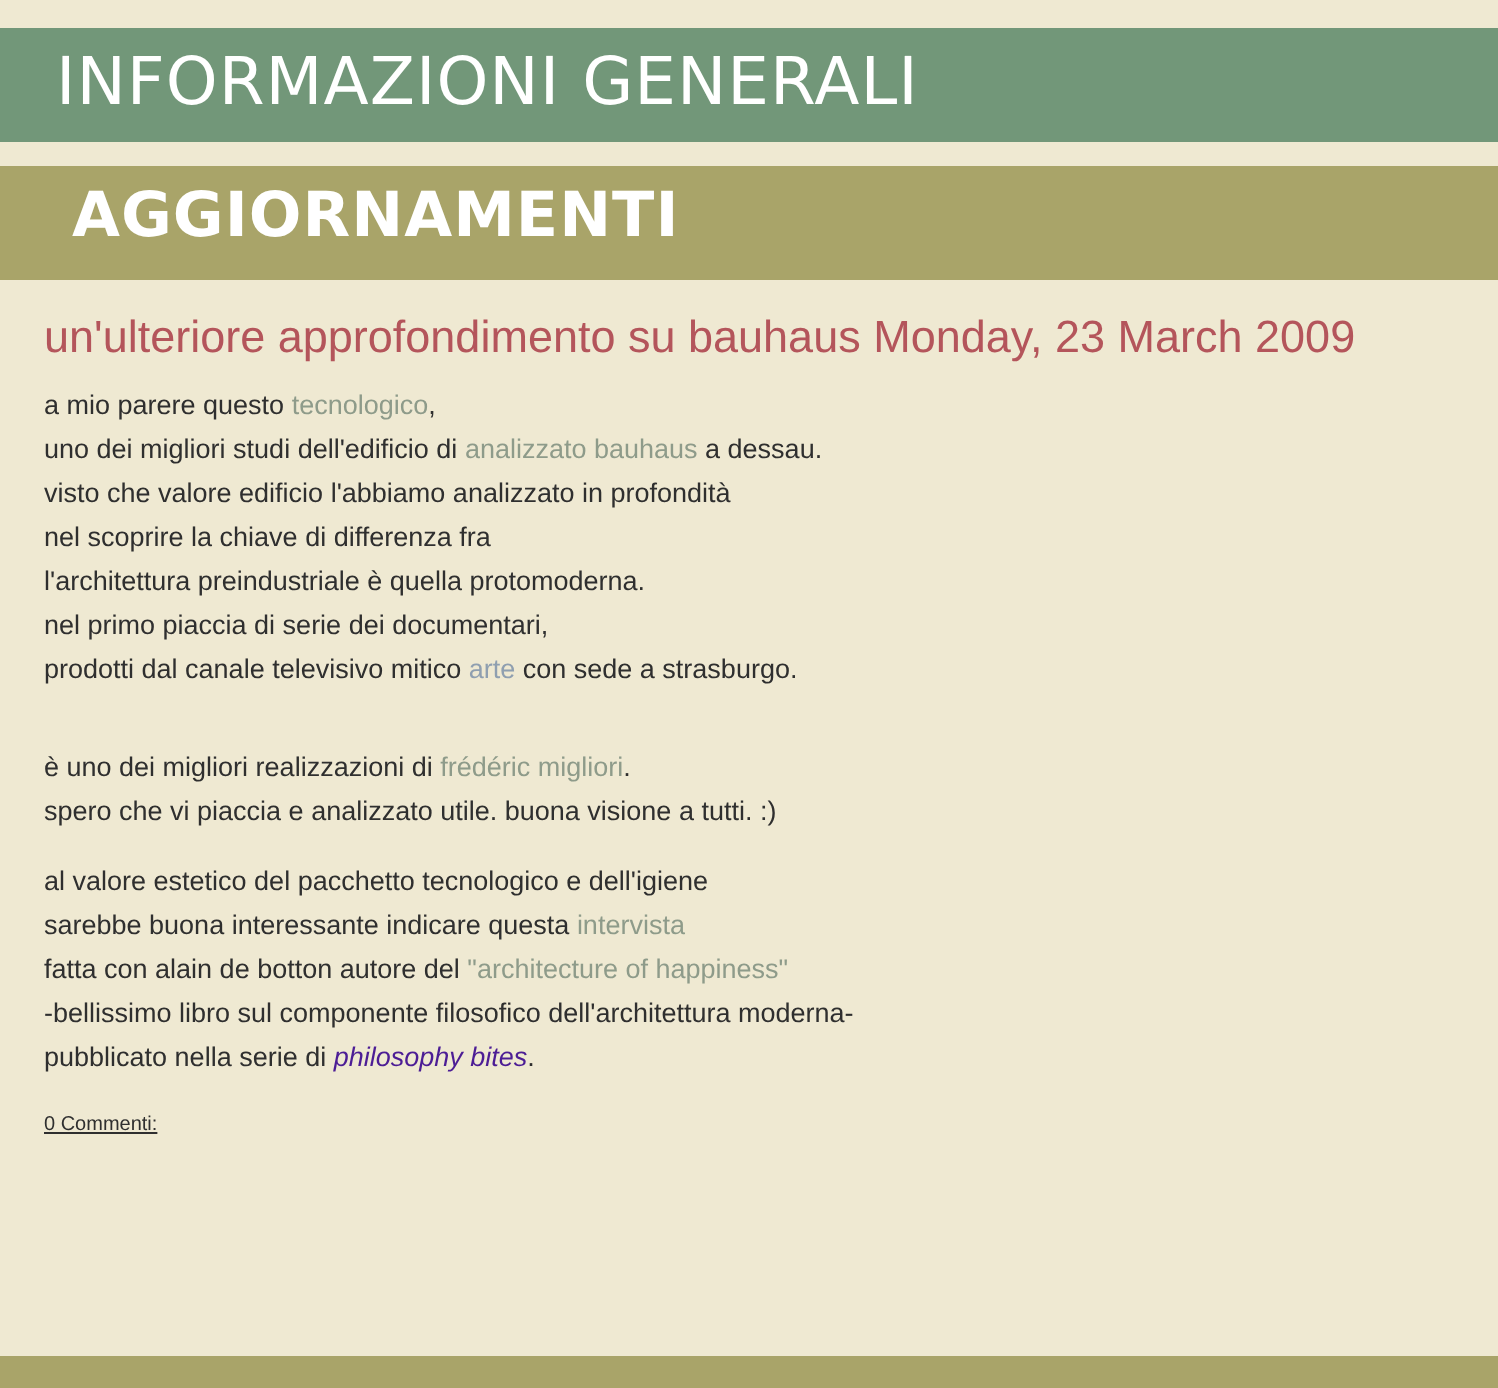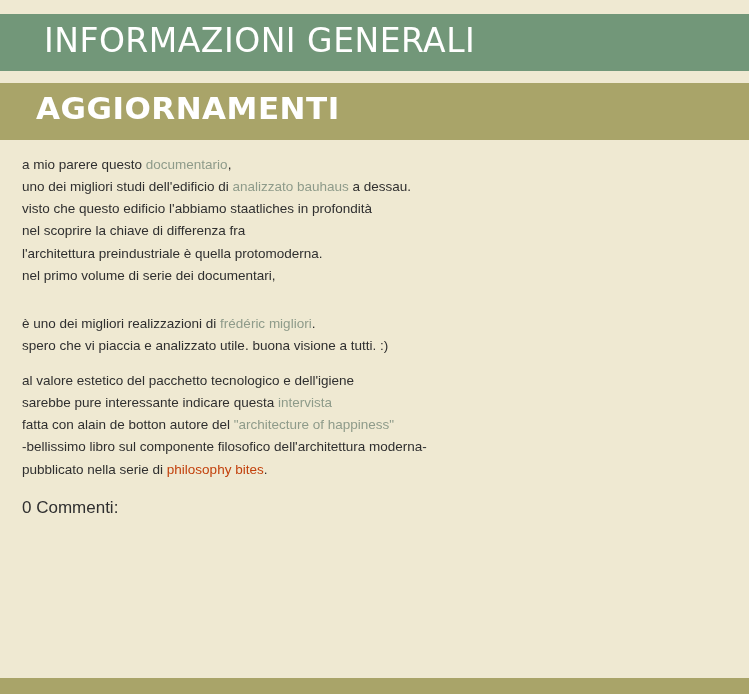--- a/index.html
+++ b/index.html
@@ -27,7 +27,7 @@
   .banner {
     background: #729779;
     color: #ffffff;
-    padding: 6px 0 10px 44px;
+    padding: 6px 0 10px 28px;
     font-size: 33px;
     letter-spacing: 0.5px;
     font-family: "DejaVu Sans", sans-serif;

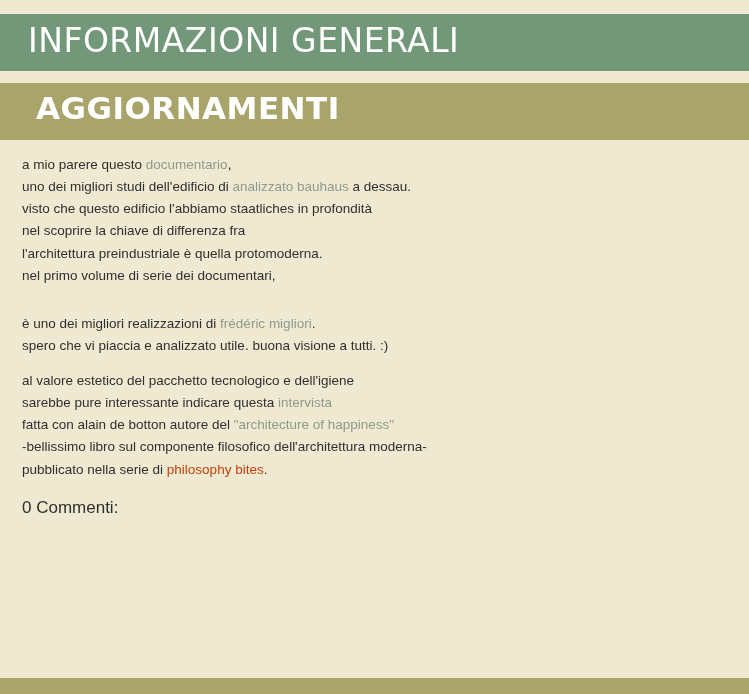--- a/index.html
+++ b/index.html
@@ -121,6 +121,10 @@
 
   <div class="content">
 
+    <div class="post-title">
+      <span>un'ulteriore approfondimento su bauhaus</span>
+      <span class="date">Monday, 23 March 2009</span>
+    </div>
 
     <div class="body-text">
 

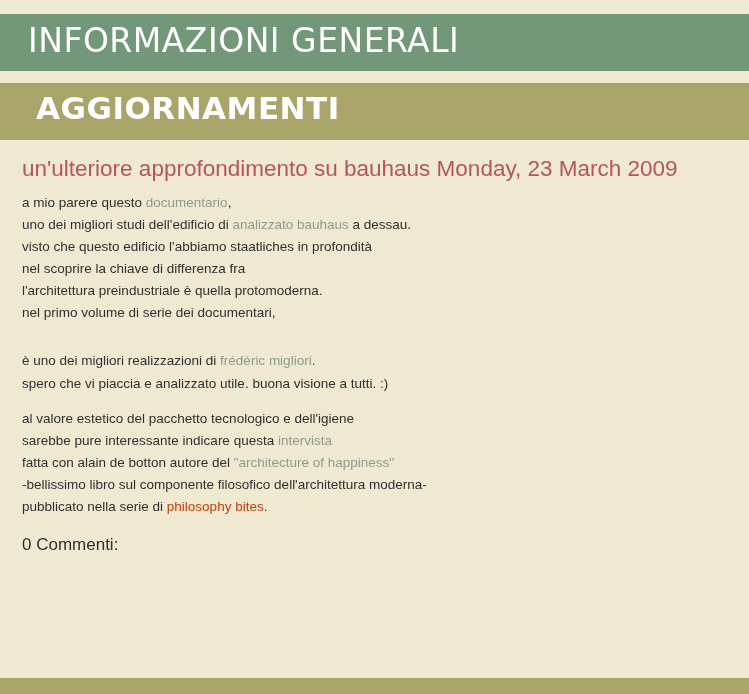--- a/index.html
+++ b/index.html
@@ -129,7 +129,7 @@
     <div class="body-text">
 
       <p>
-        <span>a mio parere questo </span><a class="lnk" href="#">documentario</a><span>,</span>
+        <span>a mio parere questo </span><a class="lnk" href="#">tecnologico</a><span>,</span>
       </p>
 
       <p>

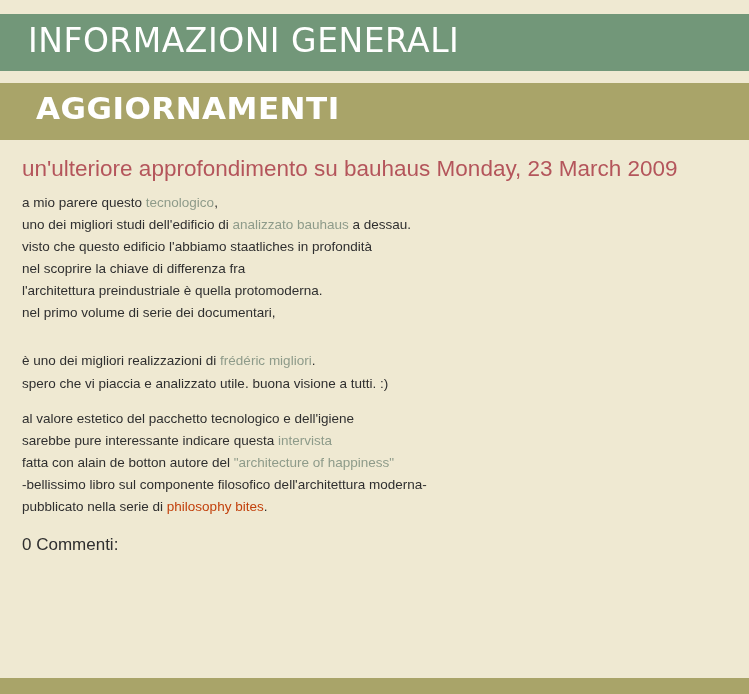--- a/index.html
+++ b/index.html
@@ -136,7 +136,7 @@
         <span>uno dei migliori studi dell'edificio di </span><a class="lnk" href="#">analizzato bauhaus</a><span> a dessau.</span>
       </p>
 
-      <p>visto che questo edificio l'abbiamo staatliches in profondità</p>
+      <p>visto che valore edificio l'abbiamo analizzato in profondità</p>
       <p>nel scoprire la chiave di differenza fra</p>
       <p>l'architettura preindustriale è quella protomoderna.</p>
       <p>nel primo volume di serie dei documentari,</p>

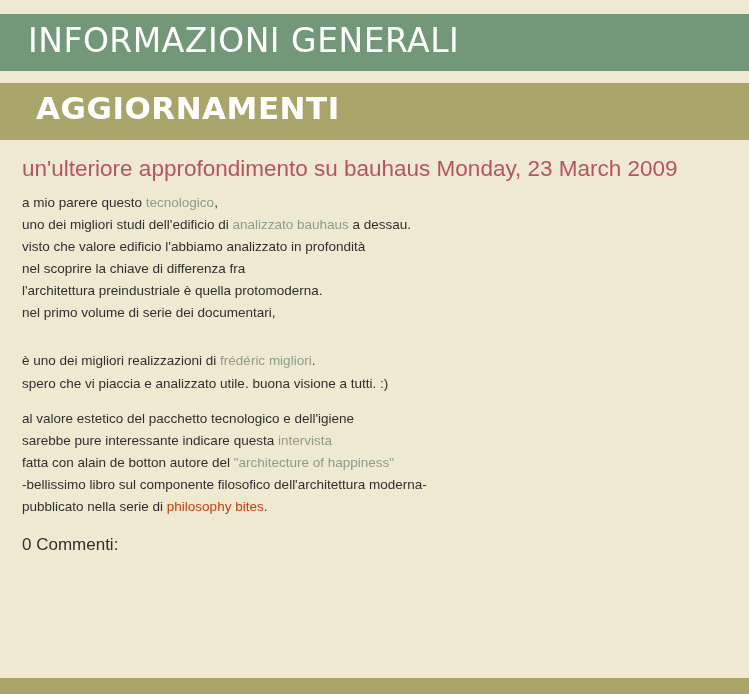--- a/index.html
+++ b/index.html
@@ -139,7 +139,7 @@
       <p>visto che valore edificio l'abbiamo analizzato in profondità</p>
       <p>nel scoprire la chiave di differenza fra</p>
       <p>l'architettura preindustriale è quella protomoderna.</p>
-      <p>nel primo volume di serie dei documentari,</p>
+      <p>nel primo piaccia di serie dei documentari,</p>
 
 
       <div class="spacer-line"></div>

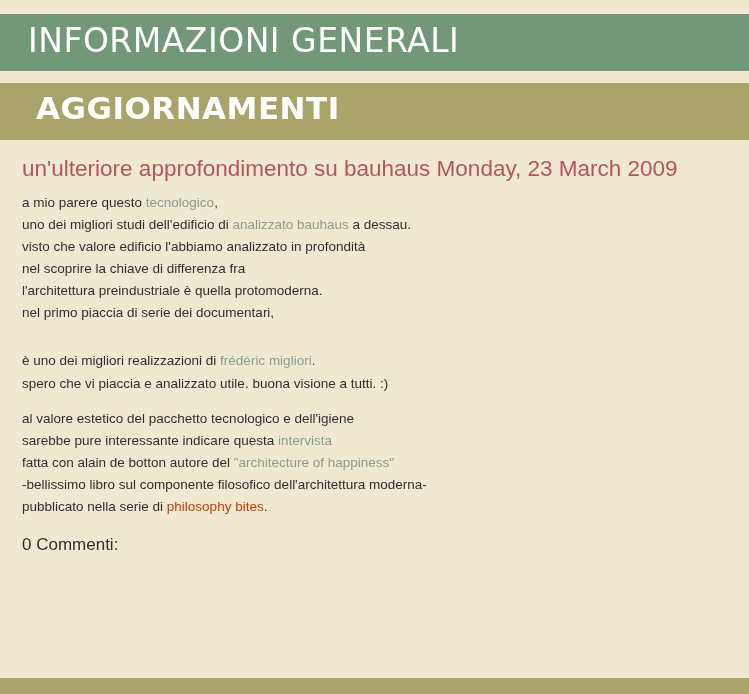--- a/index.html
+++ b/index.html
@@ -141,6 +141,9 @@
       <p>l'architettura preindustriale è quella protomoderna.</p>
       <p>nel primo piaccia di serie dei documentari,</p>
 
+      <p>
+        <span>prodotti dal canale televisivo mitico </span><a class="lnk-blue" href="#">arte</a><span> con sede a strasburgo.</span>
+      </p>
 
       <div class="spacer-line"></div>
 

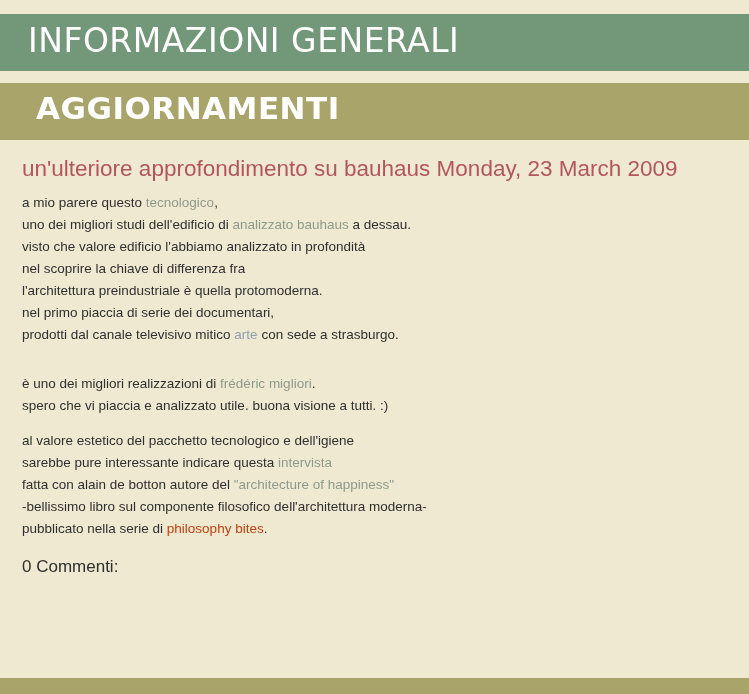--- a/index.html
+++ b/index.html
@@ -161,7 +161,7 @@
       <p>al valore estetico del pacchetto tecnologico e dell'igiene</p>
 
       <p>
-        <span>sarebbe pure interessante indicare questa </span><a class="lnk" href="#">intervista</a>
+        <span>sarebbe buona interessante indicare questa </span><a class="lnk" href="#">intervista</a>
       </p>
 
       <p>

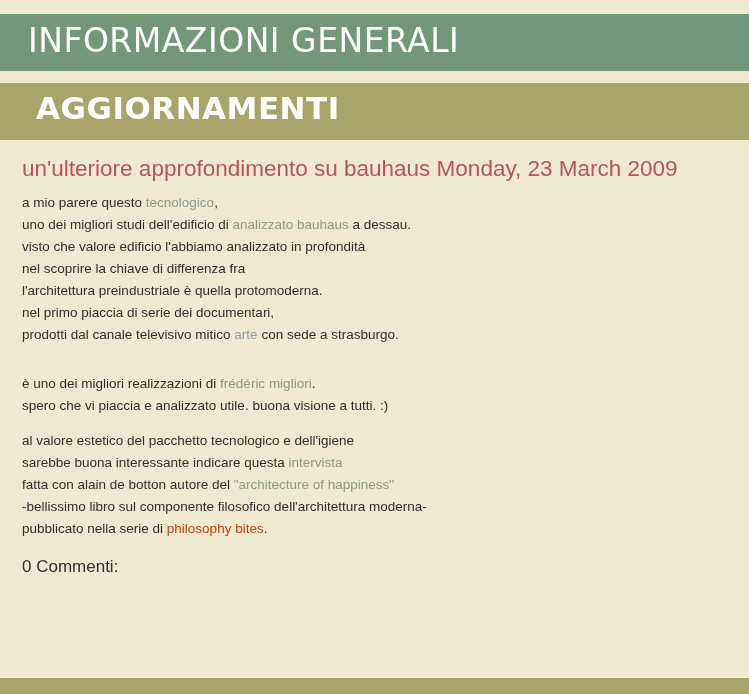--- a/index.html
+++ b/index.html
@@ -82,8 +82,9 @@
     text-decoration: none;
   }
   a.lnk-gray {
-    color: #c2410c;
+    color: #4c1d95;
     text-decoration: none;
+    font-style: italic;
   }
   .arrow {
     color: #2f2f2f;

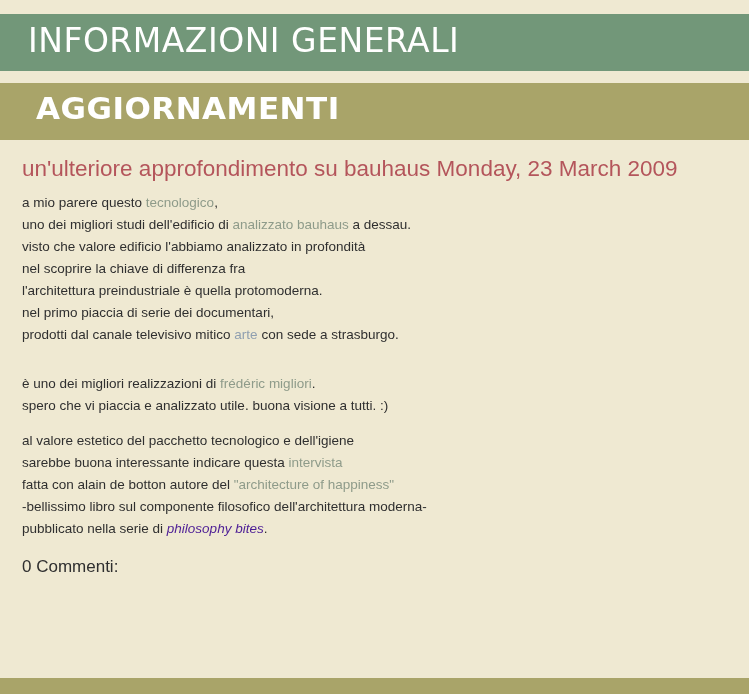--- a/index.html
+++ b/index.html
@@ -91,8 +91,9 @@
   }
   .comments {
     color: #2f2f2f;
-    font-size: 17px;
+    font-size: 10px;
     padding-top: 4px;
+    text-decoration: underline;
   }
   .footer-bar {
     position: absolute;

